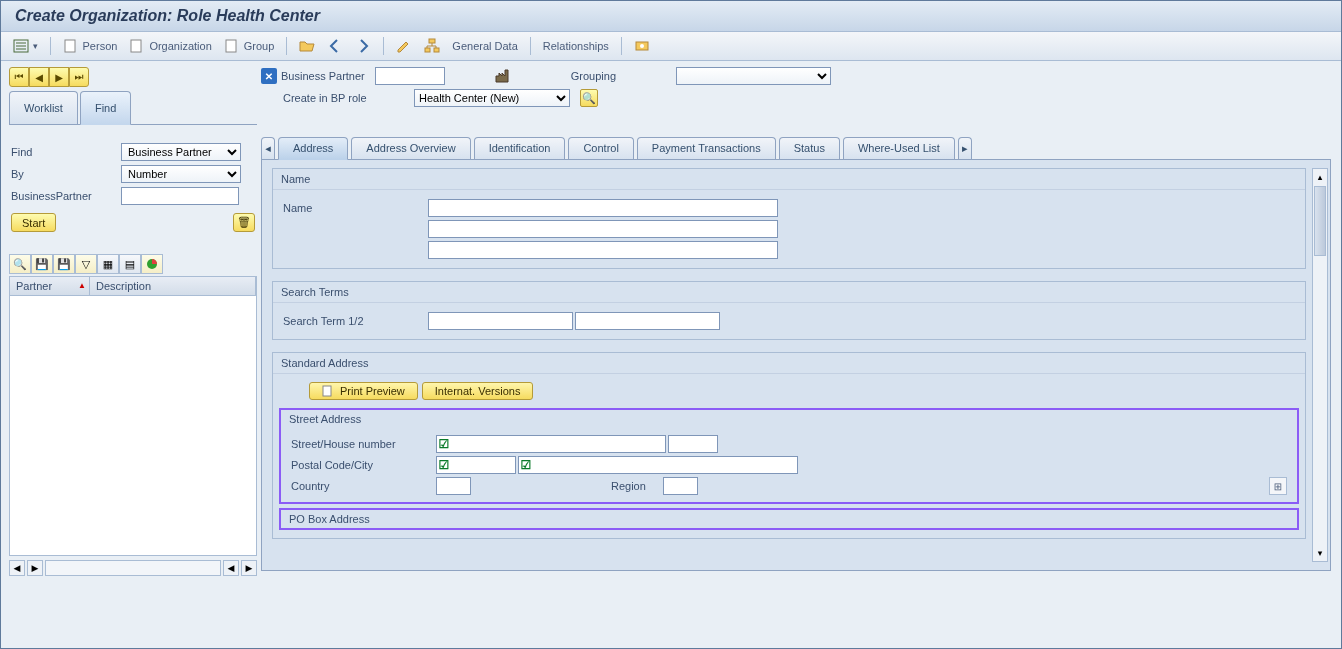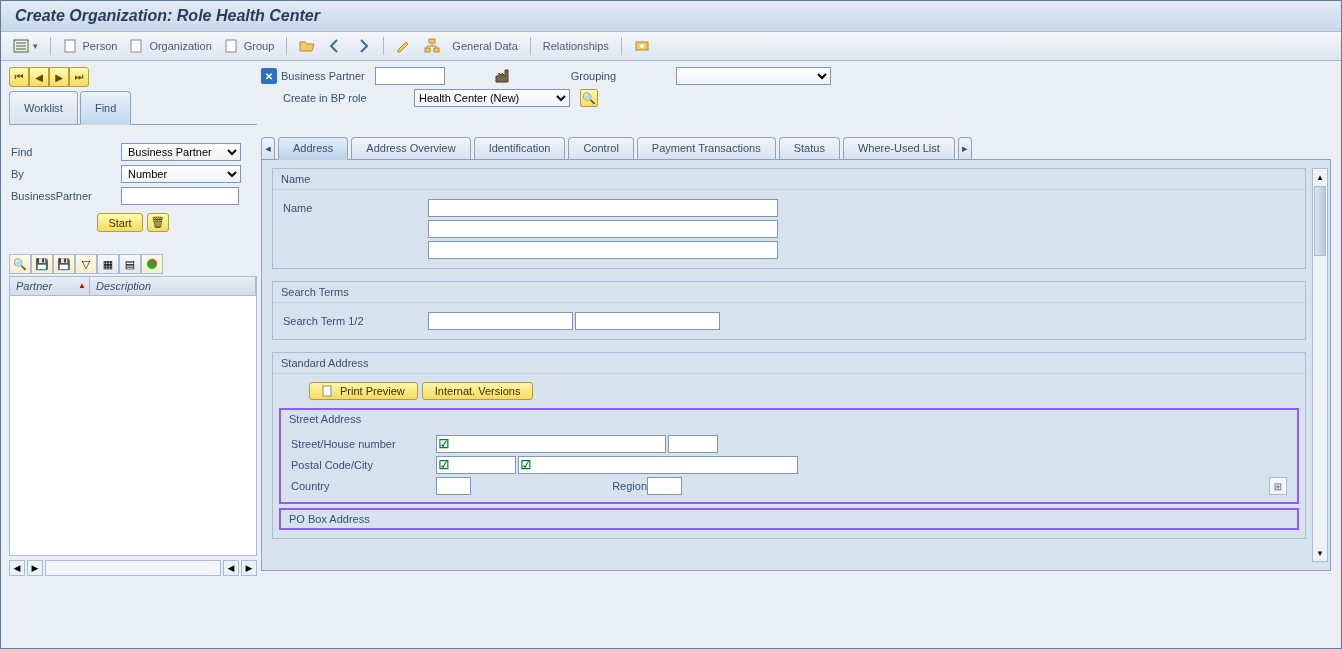--- a/index.html
+++ b/index.html
@@ -31,7 +31,7 @@
   .form-row select { width: 120px; background: linear-gradient(#fff,#eef3f8); }
   
   .btn { background: linear-gradient(#fefcb0, #f6db5f); border:1px solid #b59b39; border-radius:3px; padding: 2px 10px; color:#3a2f00; cursor:pointer; }
-  .btn-row { display:flex; justify-content:center; gap:4px; padding: 4px 0 10px; }
+  .btn-row { display:flex; justify-content:space-between; gap:4px; padding: 4px 0 10px; }
   .trash-btn { width:22px; padding: 2px 0; text-align:center; }
   
   .mini-toolbar { display:flex; gap:0; margin: 6px 0 2px; }

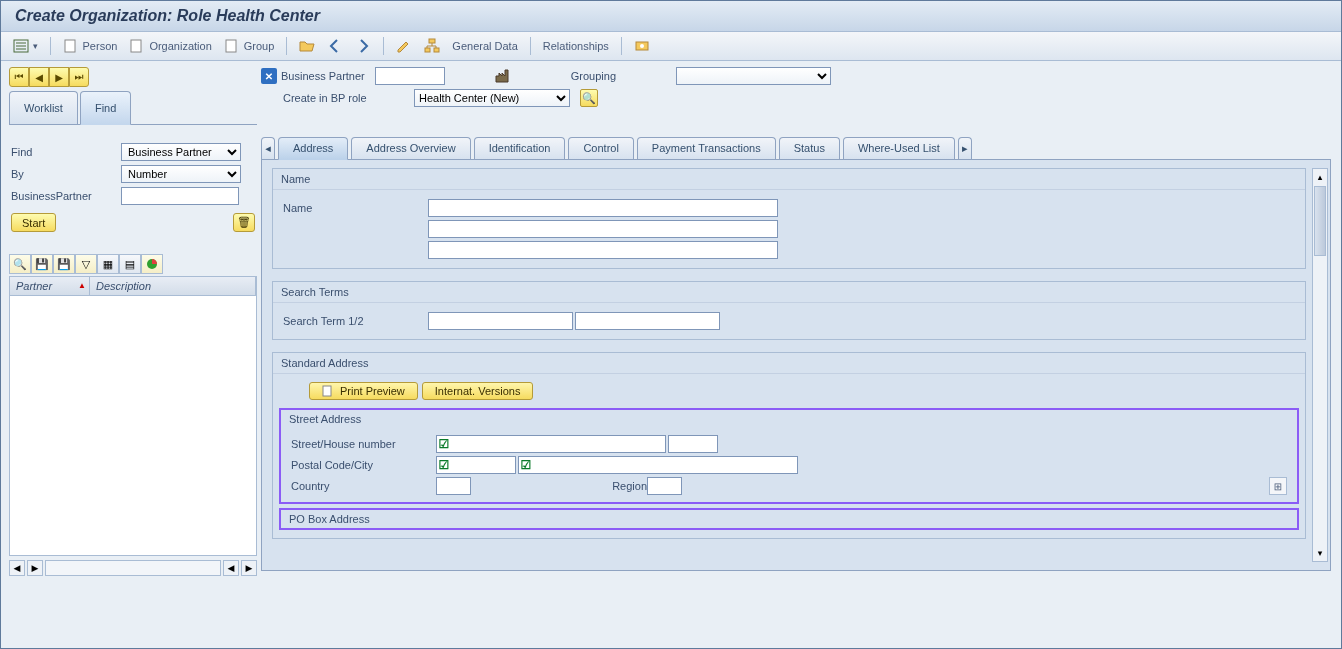--- a/index.html
+++ b/index.html
@@ -39,7 +39,7 @@
   .mini-btn.alt { background: linear-gradient(#f6f8fb, #e0e7f0); }
   
   .grid { border: 1px solid #a9bcd4; background:#fff; height: 280px; margin-top: 0; }
-  .grid-header { display:flex; background: linear-gradient(#e8edf5, #d3dde9); border-bottom:1px solid #a9bcd4;font-style:italic; }
+  .grid-header { display:flex; background: linear-gradient(#e8edf5, #d3dde9); border-bottom:1px solid #a9bcd4; }
   .grid-header .gh { padding:3px 6px; border-right:1px solid #a9bcd4; color:#3a4f6e; position:relative; }
   .gh1 { width:80px; }
   .gh2 { flex:1; }

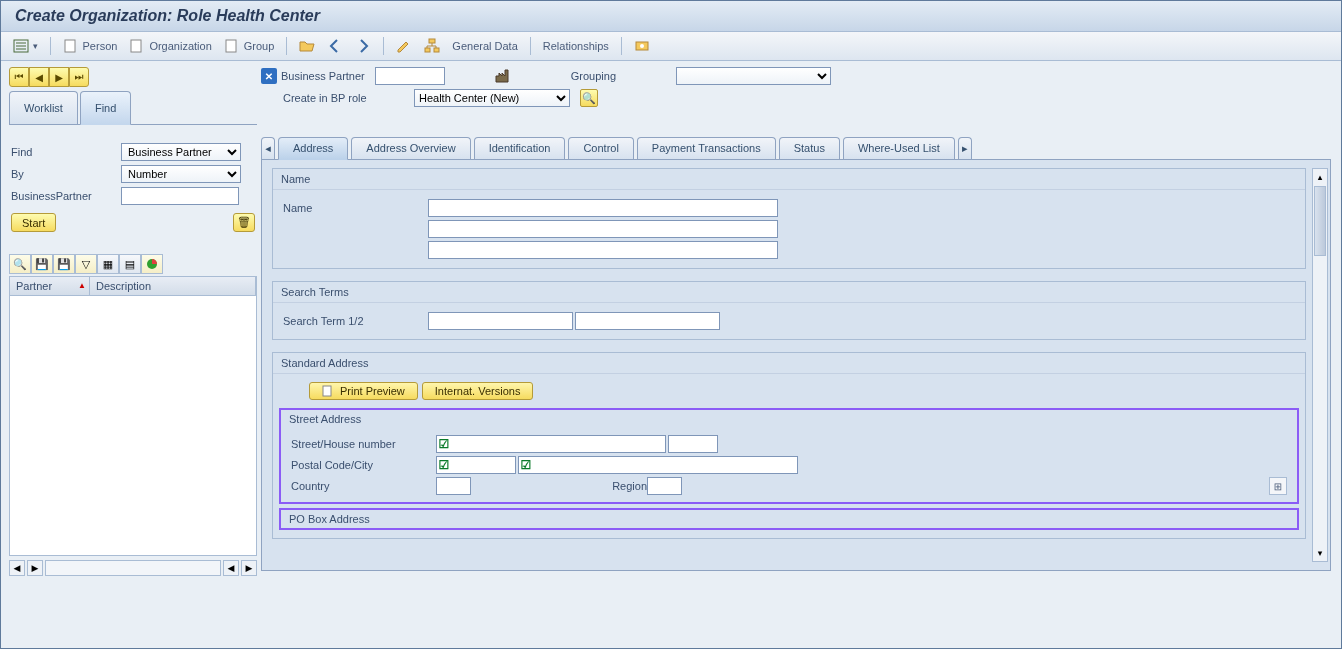--- a/index.html
+++ b/index.html
@@ -332,7 +332,7 @@
                   <label>Country</label>
                   <input type="text" style="width: 35px;">
                   <span style="width:140px;"></span>
-                  <label style="width:36px;text-align:right;">Region</label>
+                  <label style="width:52px;">Region</label>
                   <input type="text" style="width: 35px;">
                   <span style="flex:1;"></span>
                   <div class="more-icon">⊞</div>

